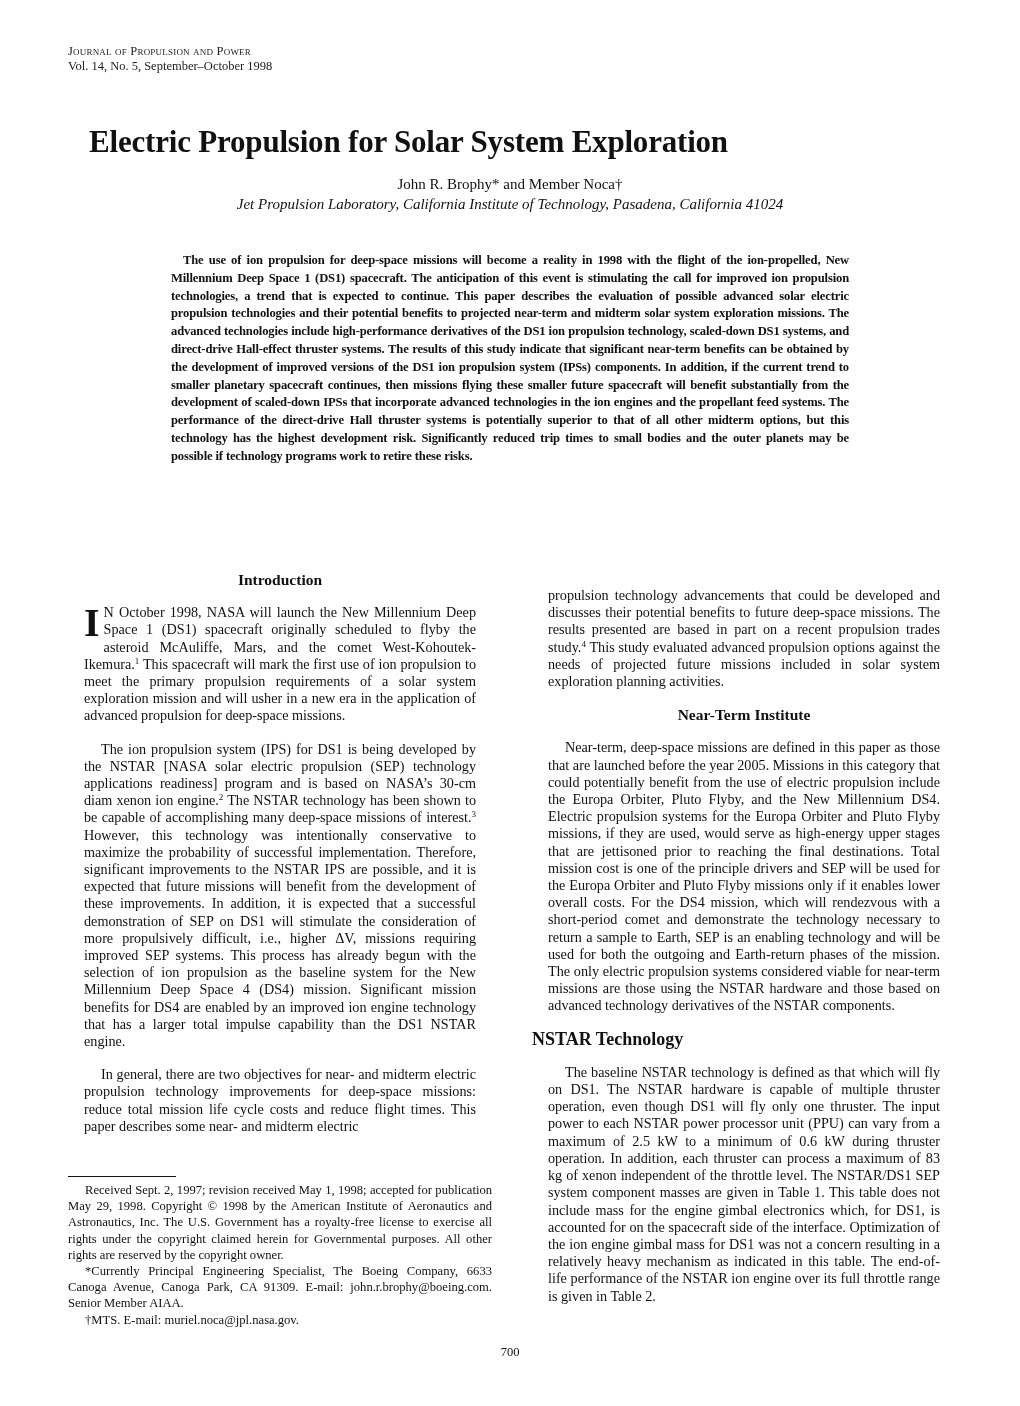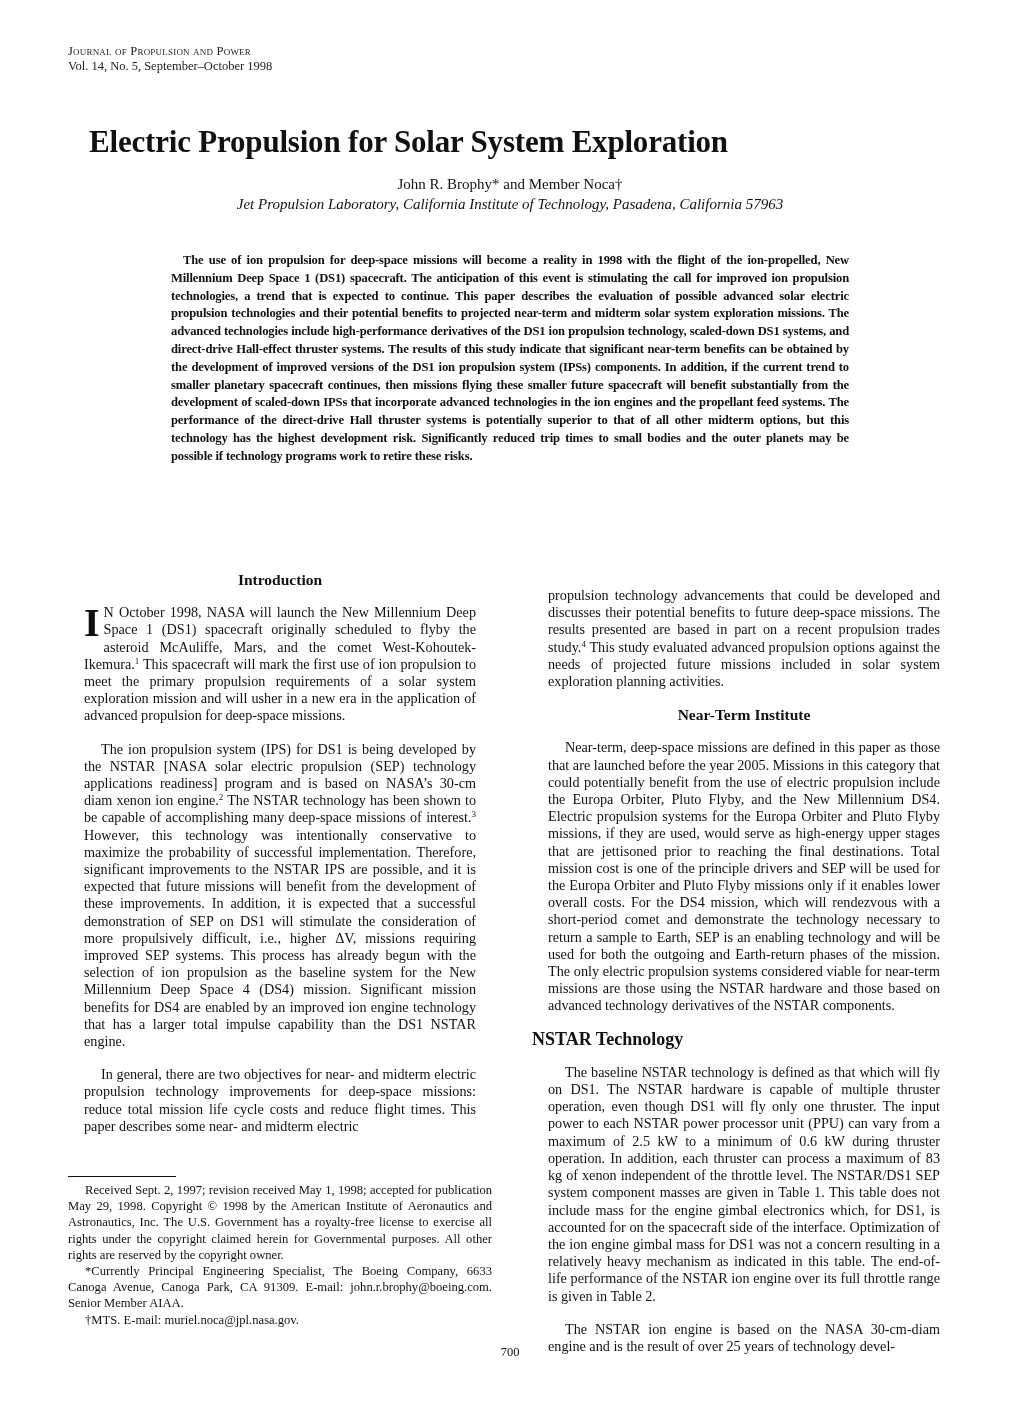--- a/index.html
+++ b/index.html
@@ -39,7 +39,7 @@
 
 <div class="title">Electric Propulsion for Solar System Exploration</div>
 <div class="authors">John R. Brophy* and Member Noca†</div>
-<div class="affil">Jet Propulsion Laboratory, California Institute of Technology, Pasadena, California 57963</div>
+<div class="affil">Jet Propulsion Laboratory, California Institute of Technology, Pasadena, California 41024</div>
 
 <div class="abstract">
   <p>The use of ion propulsion for deep-space missions will become a reality in 1998 with the flight of the ion-propelled, New Millennium Deep Space 1 (DS1) spacecraft. The anticipation of this event is stimulating the call for improved ion propulsion technologies, a trend that is expected to continue. This paper describes the evaluation of possible advanced solar electric propulsion technologies and their potential benefits to projected near-term and midterm solar system exploration missions. The advanced technologies include high-performance derivatives of the DS1 ion propulsion technology, scaled-down DS1 systems, and direct-drive Hall-effect thruster systems. The results of this study indicate that significant near-term benefits can be obtained by the development of improved versions of the DS1 ion propulsion system (IPSs) components. In addition, if the current trend to smaller planetary spacecraft continues, then missions flying these smaller future spacecraft will benefit substantially from the development of scaled-down IPSs that incorporate advanced technologies in the ion engines and the propellant feed systems. The performance of the direct-drive Hall thruster systems is potentially superior to that of all other midterm options, but this technology has the highest development risk. Significantly reduced trip times to small bodies and the outer planets may be possible if technology programs work to retire these risks.</p>

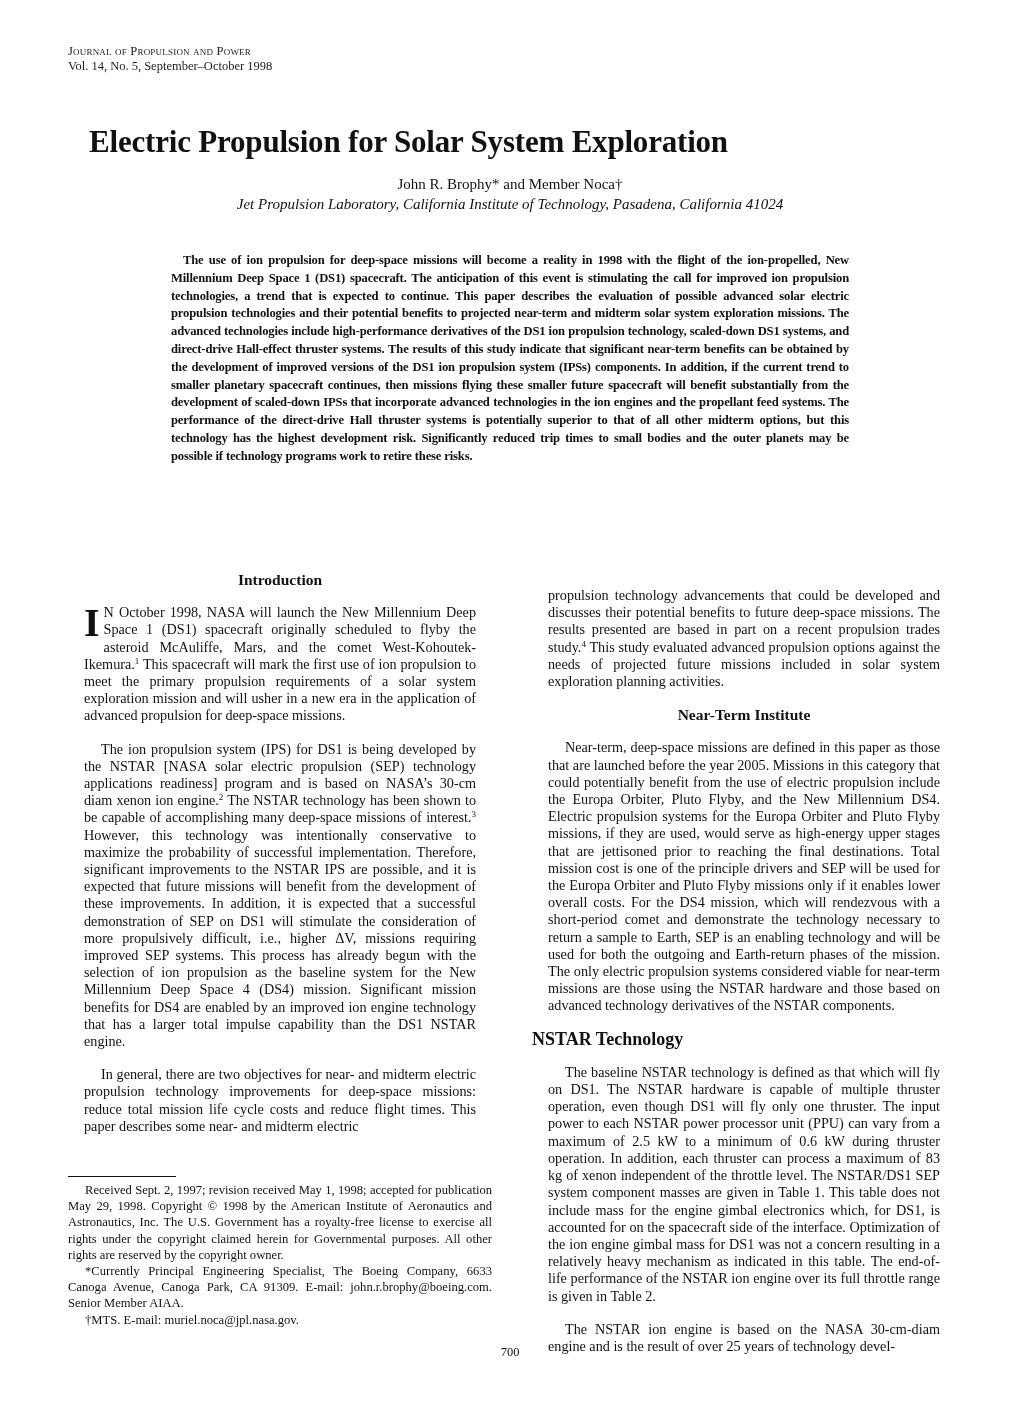--- a/index.html
+++ b/index.html
@@ -65,7 +65,6 @@
   <p>Near-term, deep-space missions are defined in this paper as those that are launched before the year 2005. Missions in this category that could potentially benefit from the use of electric propulsion include the Europa Orbiter, Pluto Flyby, and the New Millennium DS4. Electric propulsion systems for the Europa Orbiter and Pluto Flyby missions, if they are used, would serve as high-energy upper stages that are jettisoned prior to reaching the final destinations. Total mission cost is one of the principle drivers and SEP will be used for the Europa Orbiter and Pluto Flyby missions only if it enables lower overall costs. For the DS4 mission, which will rendezvous with a short-period comet and demonstrate the technology necessary to return a sample to Earth, SEP is an enabling technology and will be used for both the outgoing and Earth-return phases of the mission. The only electric propulsion systems considered viable for near-term missions are those using the NSTAR hardware and those based on advanced technology derivatives of the NSTAR components.</p>
   <div class="sub-head" style="margin-top:12px;">NSTAR Technology</div>
   <p>The baseline NSTAR technology is defined as that which will fly on DS1. The NSTAR hardware is capable of multiple thruster operation, even though DS1 will fly only one thruster. The input power to each NSTAR power processor unit (PPU) can vary from a maximum of 2.5 kW to a minimum of 0.6 kW during thruster operation. In addition, each thruster can process a maximum of 83 kg of xenon independent of the throttle level. The NSTAR/DS1 SEP system component masses are given in Table 1. This table does not include mass for the engine gimbal electronics which, for DS1, is accounted for on the spacecraft side of the interface. Optimization of the ion engine gimbal mass for DS1 was not a concern resulting in a relatively heavy mechanism as indicated in this table. The end-of-life performance of the NSTAR ion engine over its full throttle range is given in Table 2.</p>
-  <p>The NSTAR ion engine is based on the NASA 30-cm-diam engine and is the result of over 25 years of technology devel-</p>
 </div>
 
 <div class="page-num">700</div>

